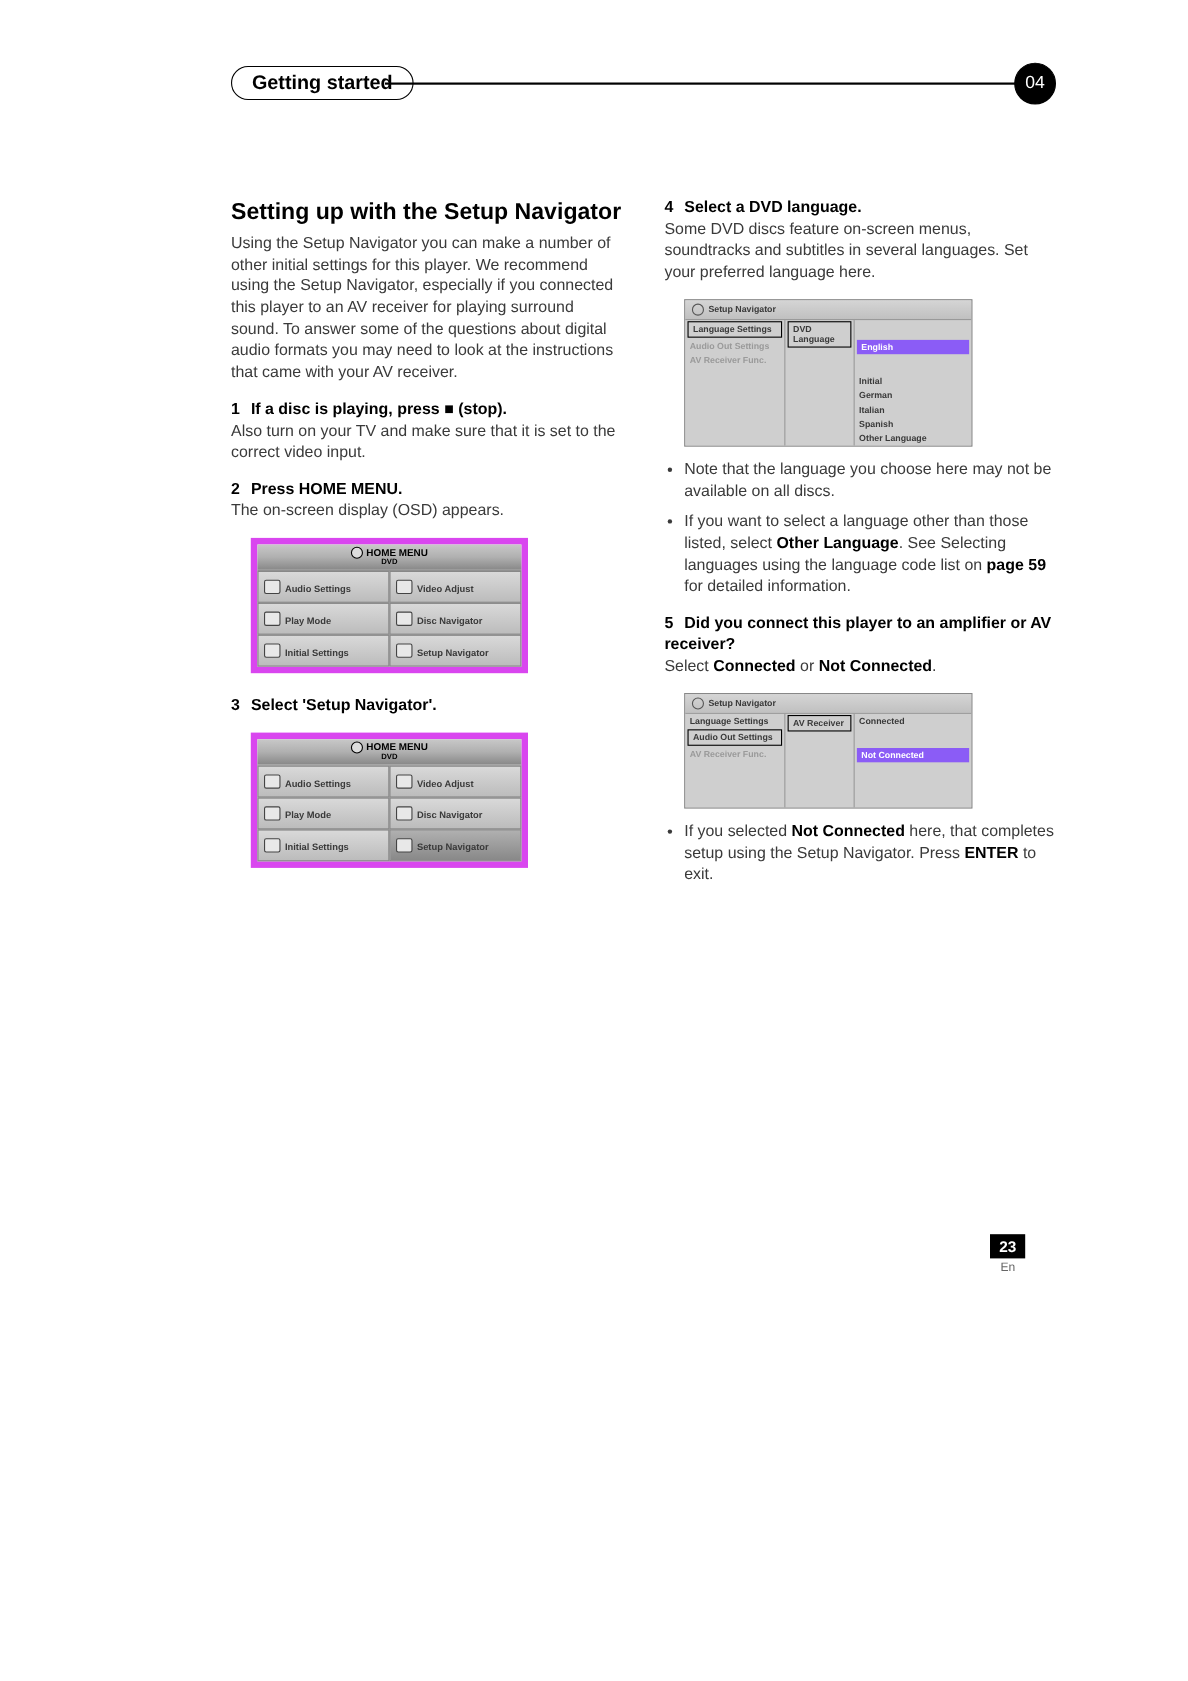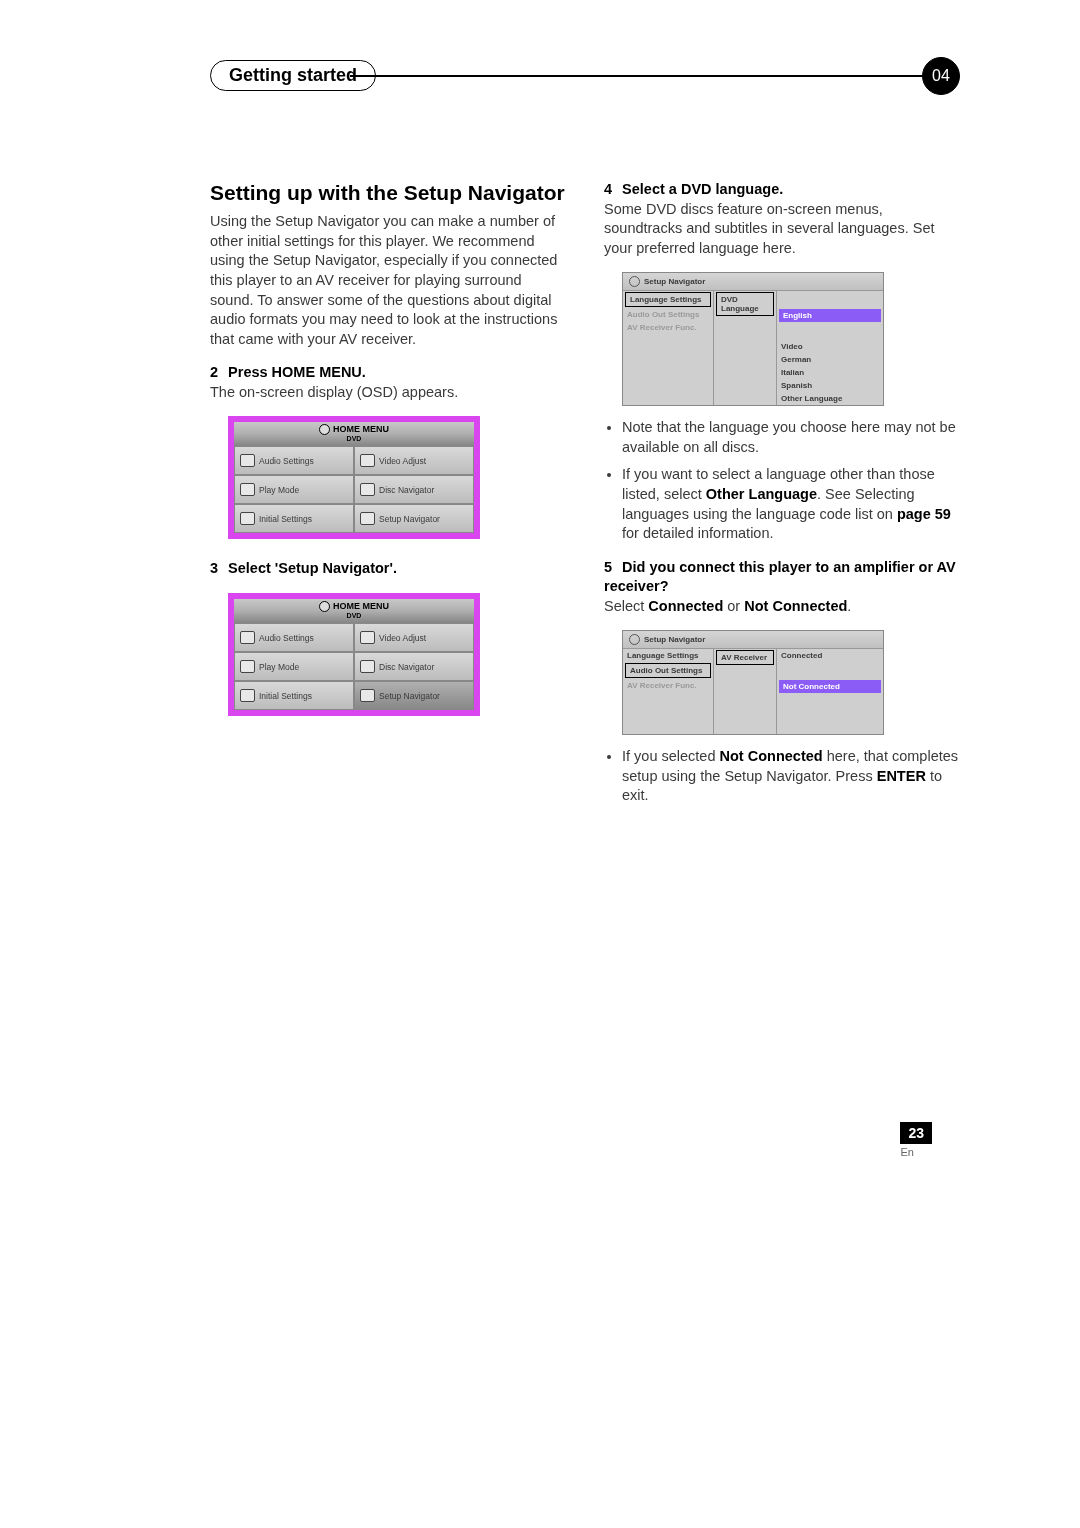--- a/index.html
+++ b/index.html
@@ -119,7 +119,7 @@
             </div>
           <div class="nav-right" id="nav1r">
               <div class="nav-item sel">English</div>
-              <div class="nav-item">Video</div>
+              <div class="nav-item">Initial</div>
               <div class="nav-item">German</div>
               <div class="nav-item">Italian</div>
               <div class="nav-item">Spanish</div>

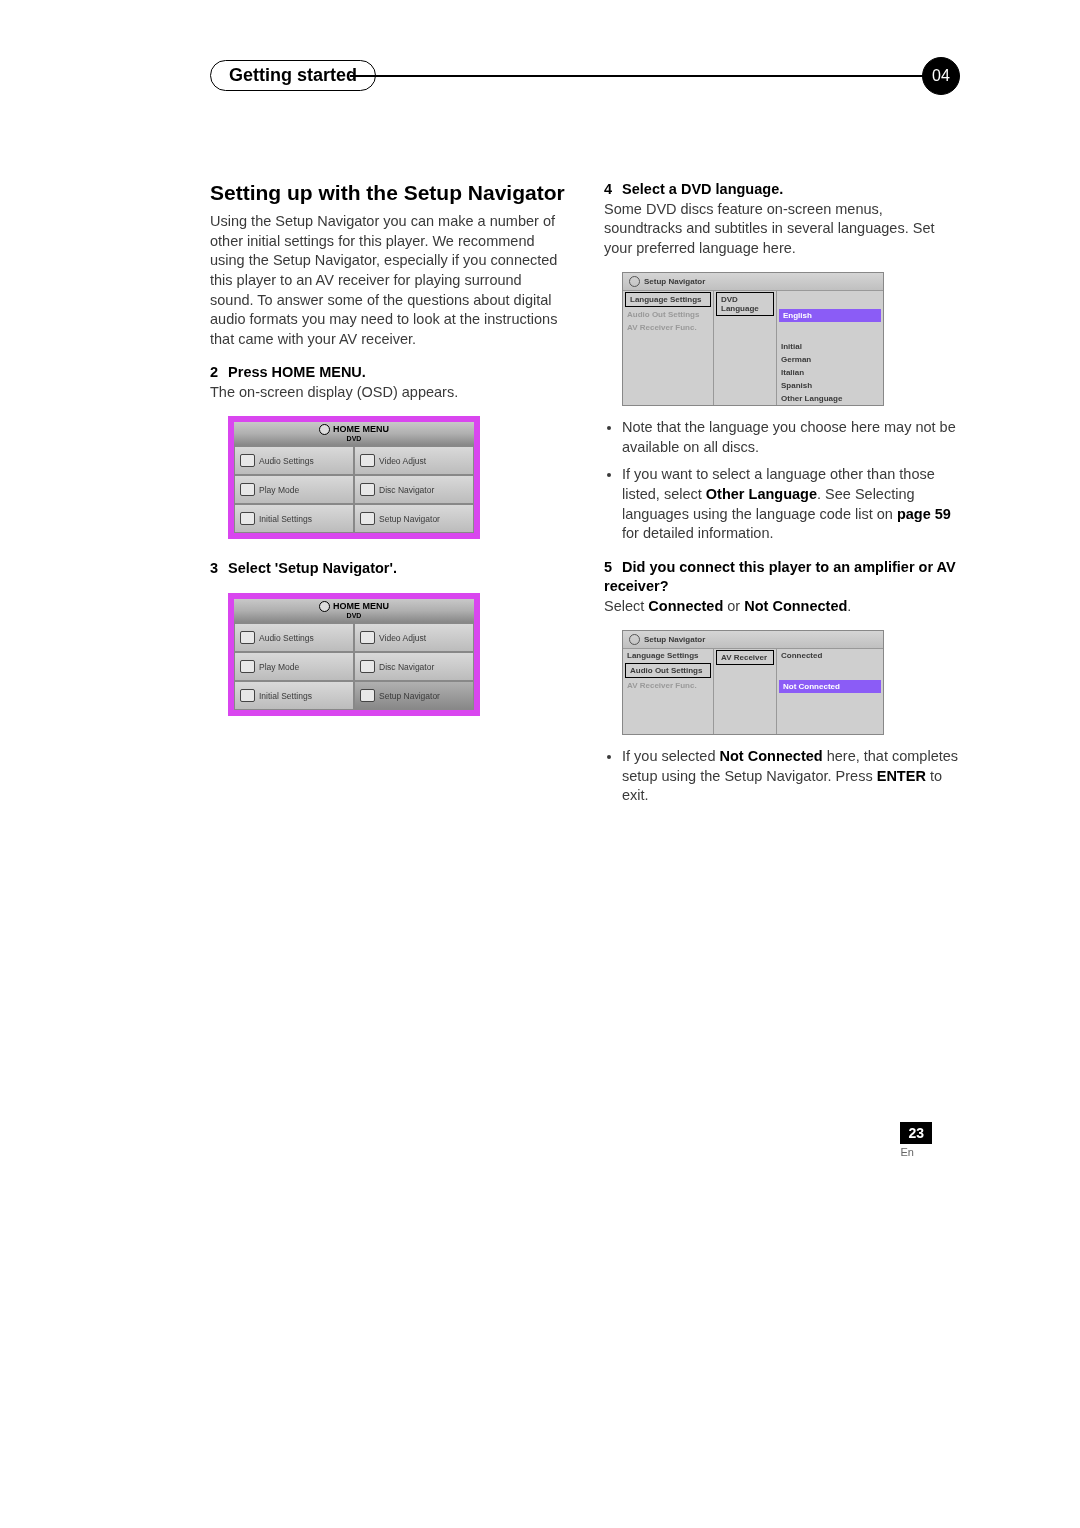--- a/index.html
+++ b/index.html
@@ -58,6 +58,10 @@
       <h1 class="section">Setting up with the Setup Navigator</h1>
       <p class="intro">Using the Setup Navigator you can make a number of other initial settings for this player. We recommend using the Setup Navigator, especially if you connected this player to an AV receiver for playing surround sound. To answer some of the questions about digital audio formats you may need to look at the instructions that came with your AV receiver.</p>
 
+      <p class="step">
+        <span class="num">1</span><b>If a disc is playing, press ■ (stop).</b><br>
+        <span>Also turn on your TV and make sure that it is set to the correct video input.</span>
+      </p>
 
       <p class="step">
         <span class="num">2</span><b>Press HOME MENU.</b><br>

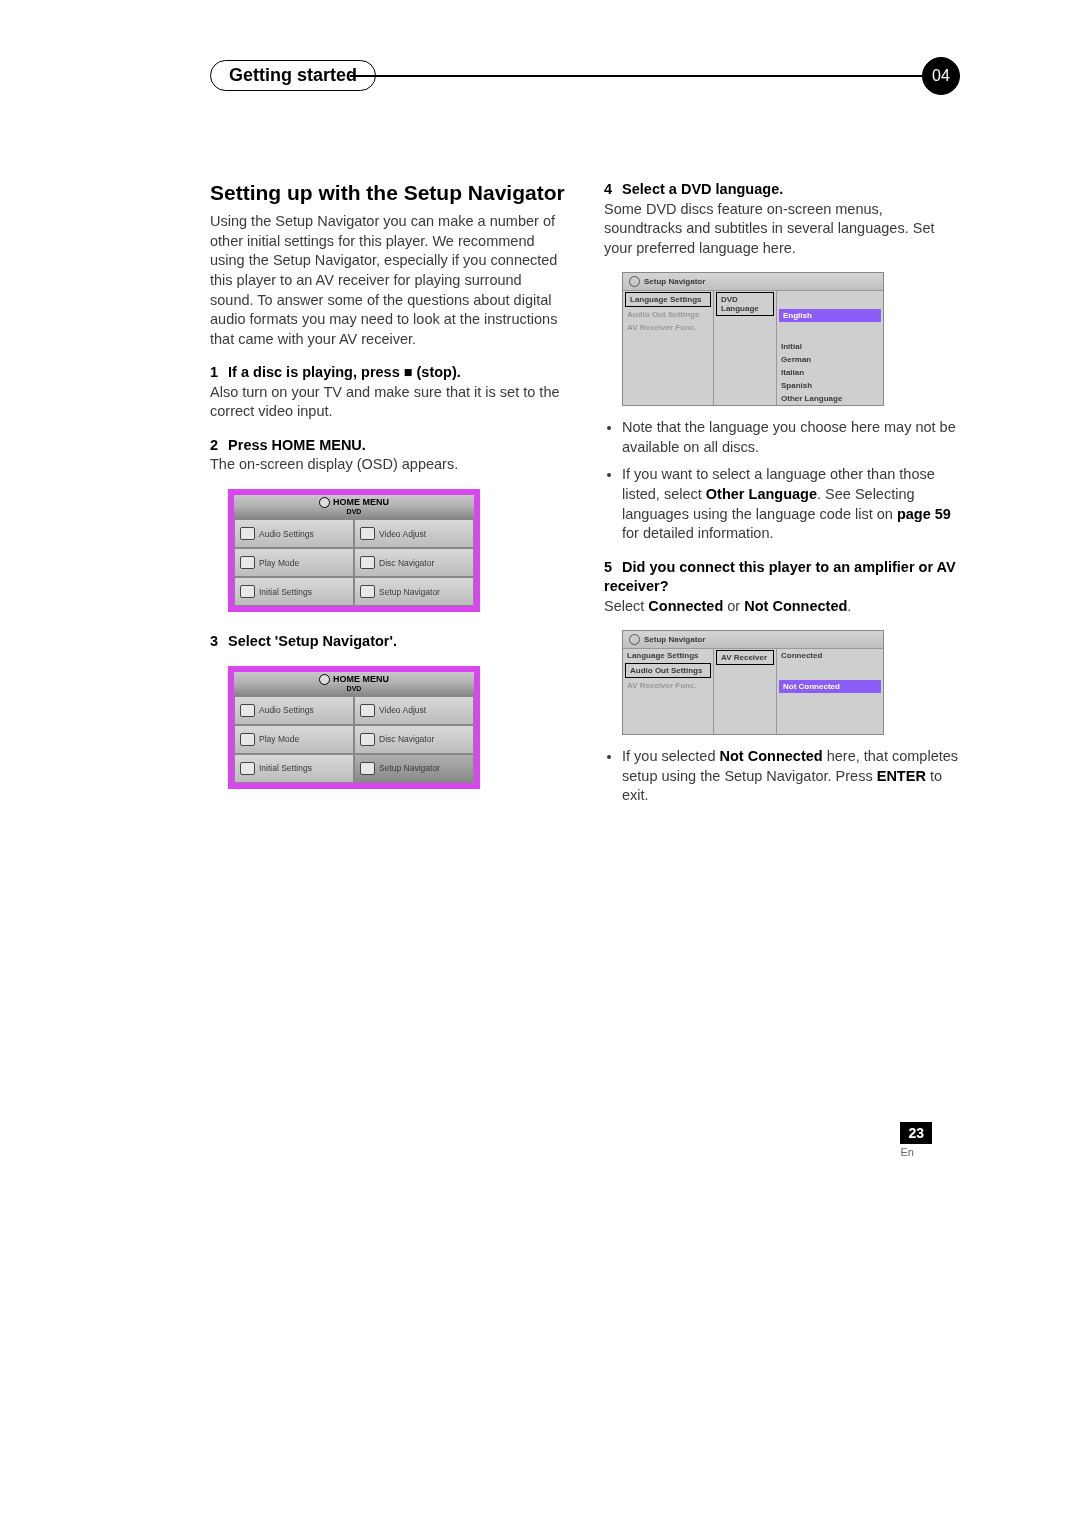--- a/index.html
+++ b/index.html
@@ -24,7 +24,7 @@
 .osd-title .moon{display:inline-block;width:9px;height:9px;border:1px solid #000;border-radius:50%;margin-right:3px;vertical-align:middle;background:#ddd}
 .osd-sub{font-size:7px;font-weight:700;text-align:center;padding-bottom:1px}
 .osd-grid{display:flex;flex-wrap:wrap;background:#bdbdbd}
-.osd-cell{width:50%;box-sizing:border-box;border:1px solid #888;padding:7px 5px;font-size:8.5px;font-weight:400;display:flex;align-items:center;gap:4px;background:linear-gradient(#d9d9d9,#bcbcbc)}
+.osd-cell{width:50%;box-sizing:border-box;border:1px solid #888;padding:7px 5px;font-size:8.5px;font-weight:700;display:flex;align-items:flex-end;gap:4px;background:linear-gradient(#d9d9d9,#bcbcbc)}
 .osd-cell.sel{background:linear-gradient(#b0b0b0,#888)}
 .ic{display:inline-block;width:13px;height:11px;border:1px solid #444;border-radius:2px;background:#e8e8e8}
 

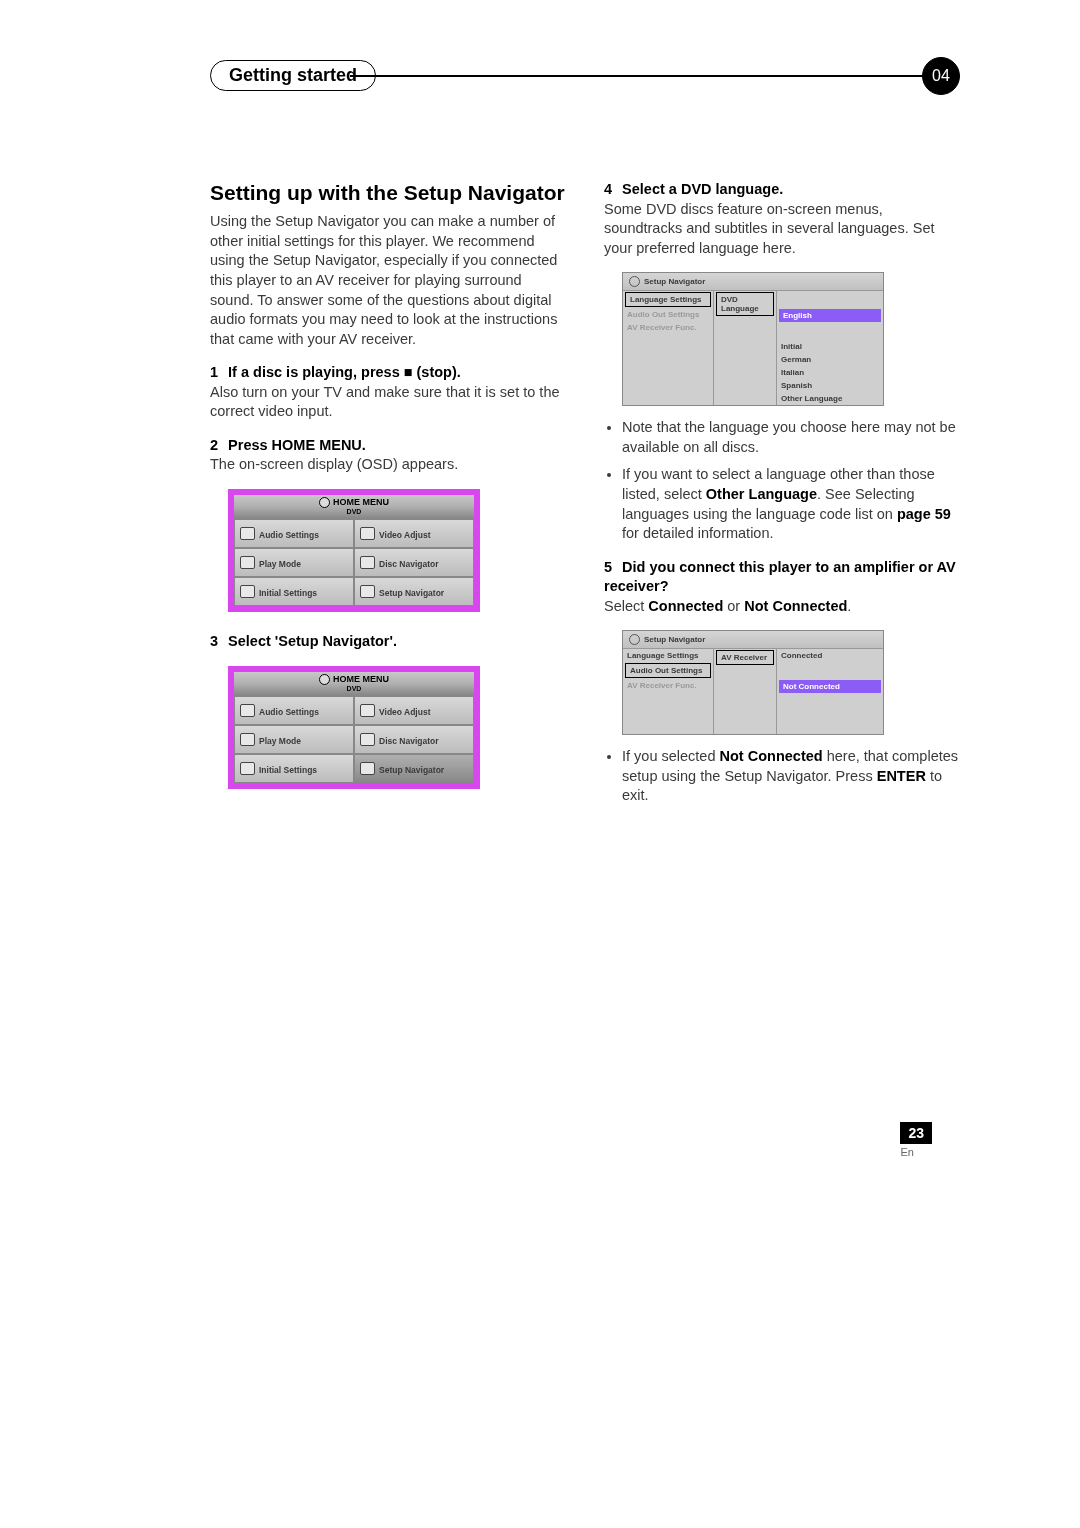--- a/index.html
+++ b/index.html
@@ -39,7 +39,7 @@
 .nav-item.box{border:1px solid #000;margin:1px 2px}
 .nav-item.sel{background:#8b5cf6;color:#fff;margin:18px 2px}
 
-.footer-pg{position:absolute;right:148px;bottom:370px;}
+.footer-pg{position:absolute;right:148px;bottom:370px;text-align:center}
 .pg-box{background:#000;color:#fff;font-weight:700;font-size:14px;padding:3px 8px;display:inline-block}
 .pg-lang{font-size:11px;color:#666;margin-top:2px}
 </style>

